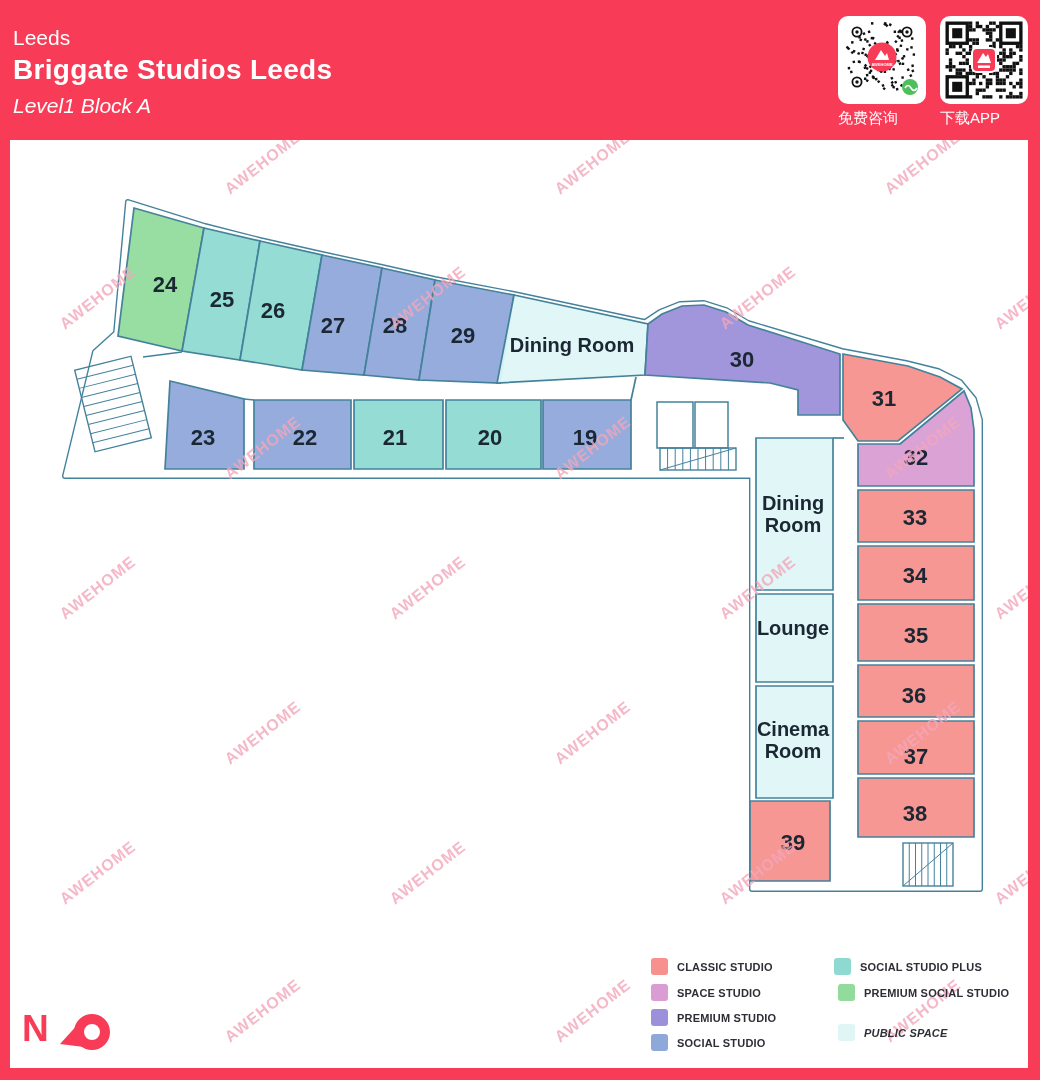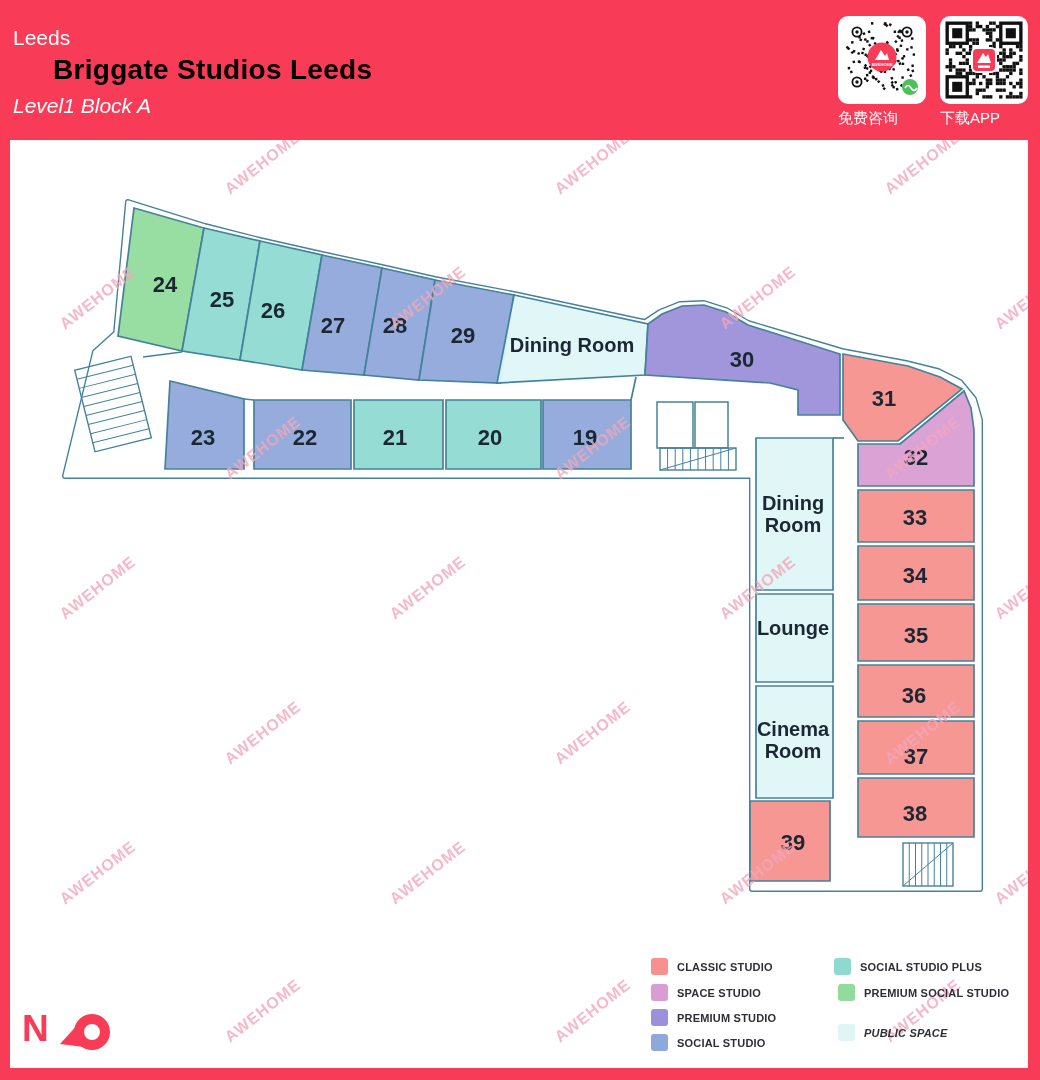--- a/index.html
+++ b/index.html
@@ -7,7 +7,7 @@
          font-family:"Liberation Sans",sans-serif;}
   
   .hdr-city{position:absolute;left:13px;top:26px;color:#fff;font-size:21px;font-weight:400;}
-  .hdr-title{position:absolute;left:13px;top:54px;color:#000000;font-size:28px;font-weight:700;letter-spacing:.3px;margin-left:40px;}
+  .hdr-title{position:absolute;left:13px;top:54px;color:#ffffff;font-size:28px;font-weight:700;letter-spacing:.3px;}
   .hdr-sub{position:absolute;left:13px;top:94px;color:#fff;font-size:21px;font-weight:400;font-style:italic;}
   .qr-box{position:absolute;top:16px;width:88px;height:88px;background:#fff;border-radius:10px;}
   .qr-box svg{position:absolute;left:0;top:0;}

